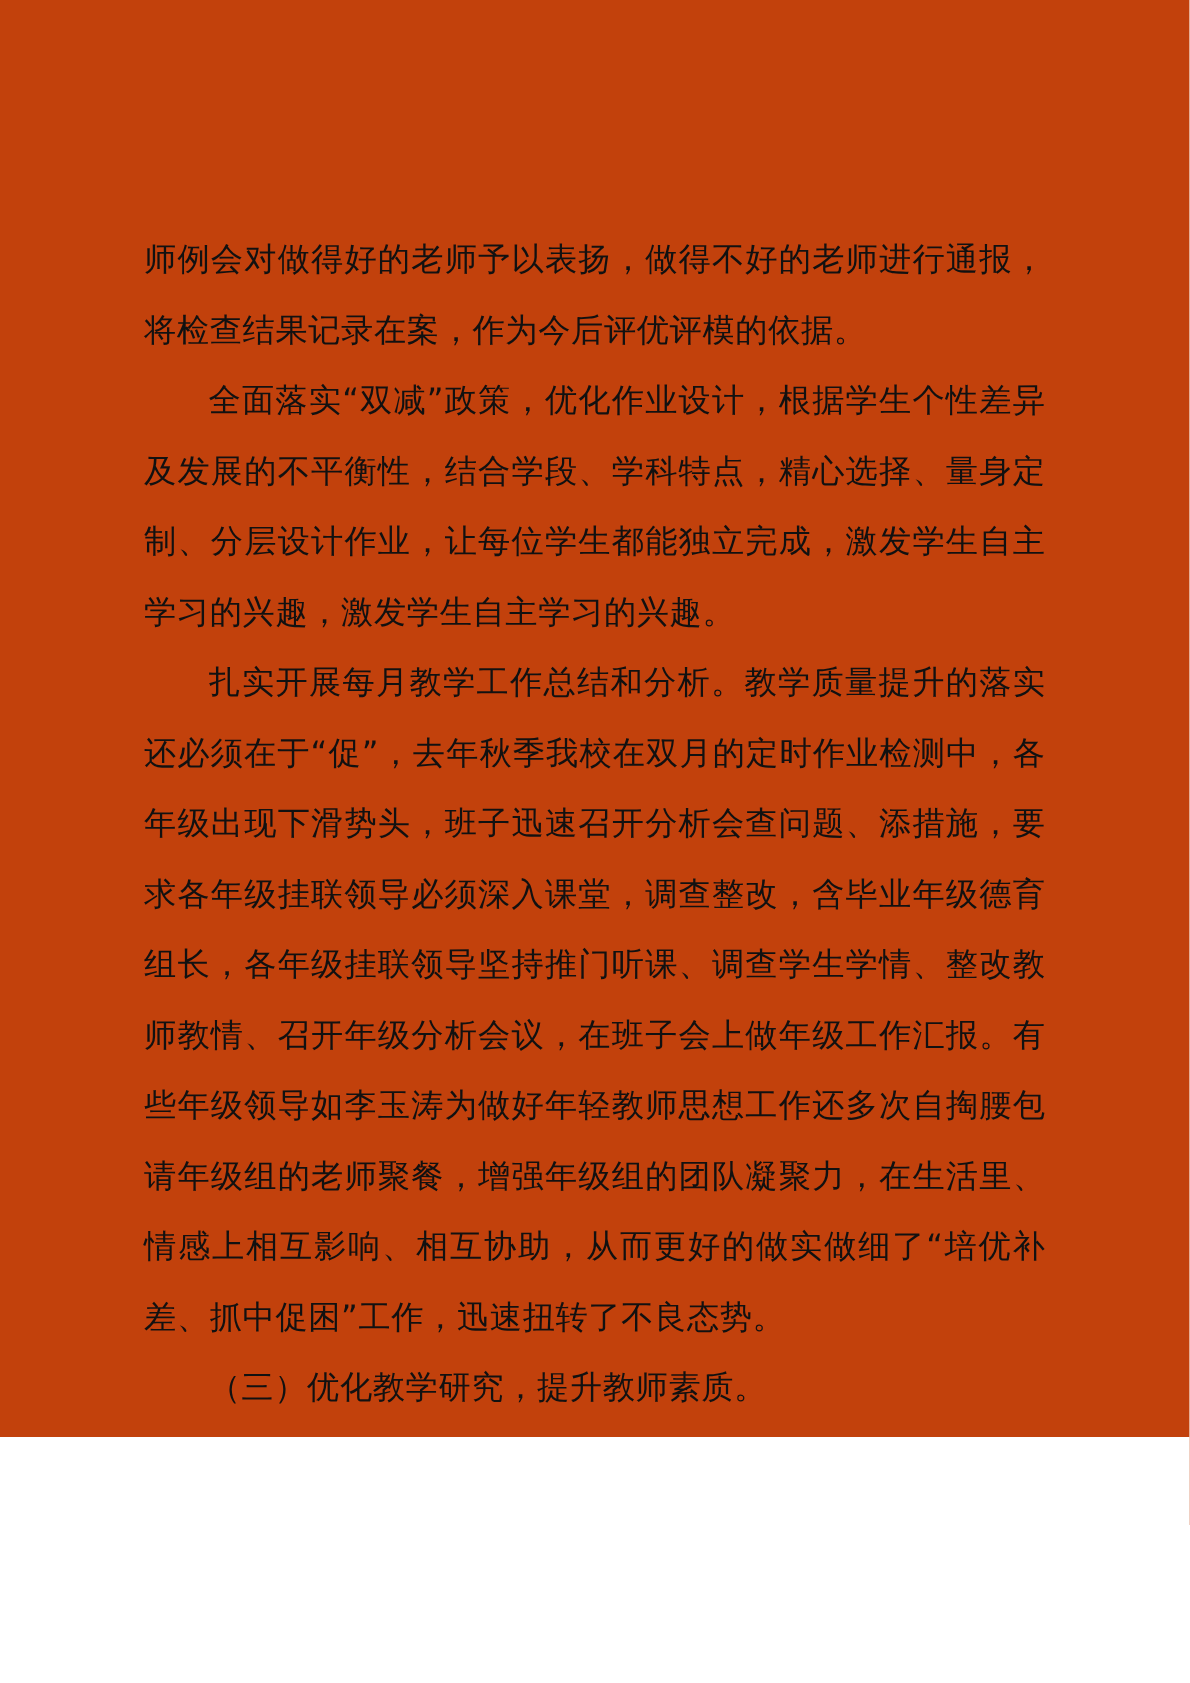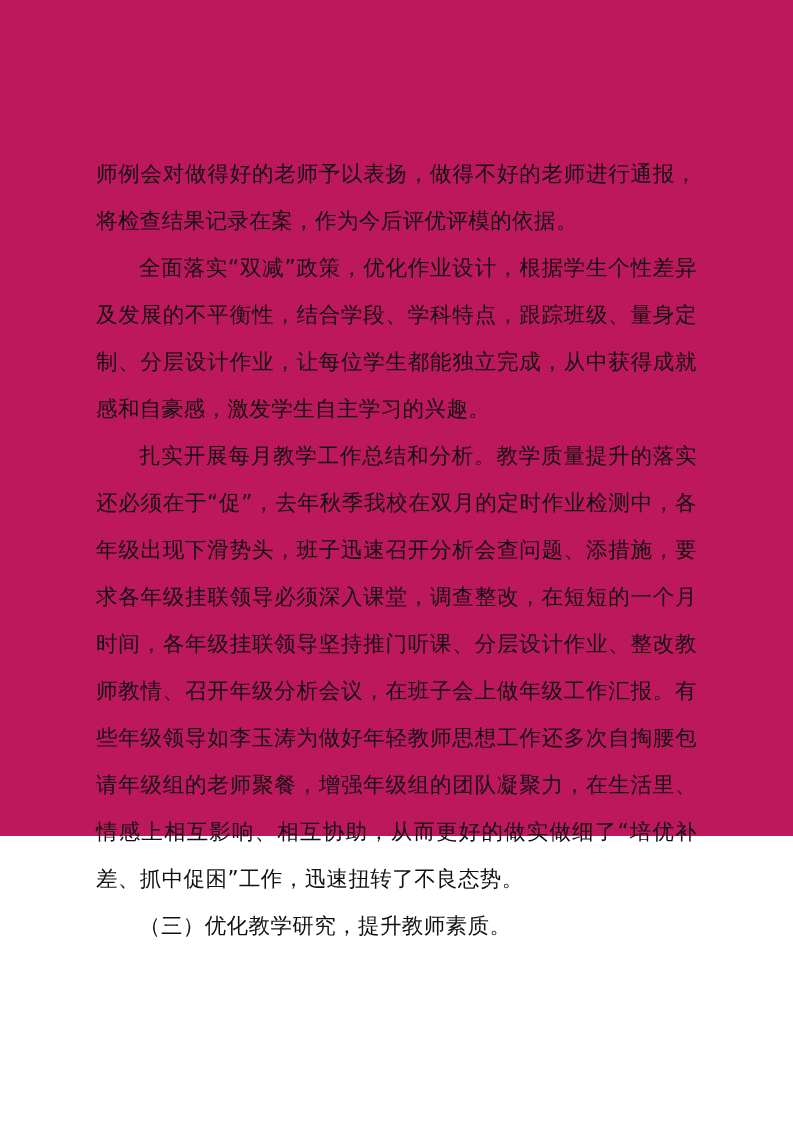--- a/index.html
+++ b/index.html
@@ -17,10 +17,10 @@
   .page {
     position: relative;
     width: 793px;
-    height: 836px;
+    height: 958px;
     box-sizing: border-box;
     padding: 150px 96px 90px 96px;
-    background: #be185d;
+    background: #c2410c;
   }
   .doc-body {
     font-size: 21.5px;

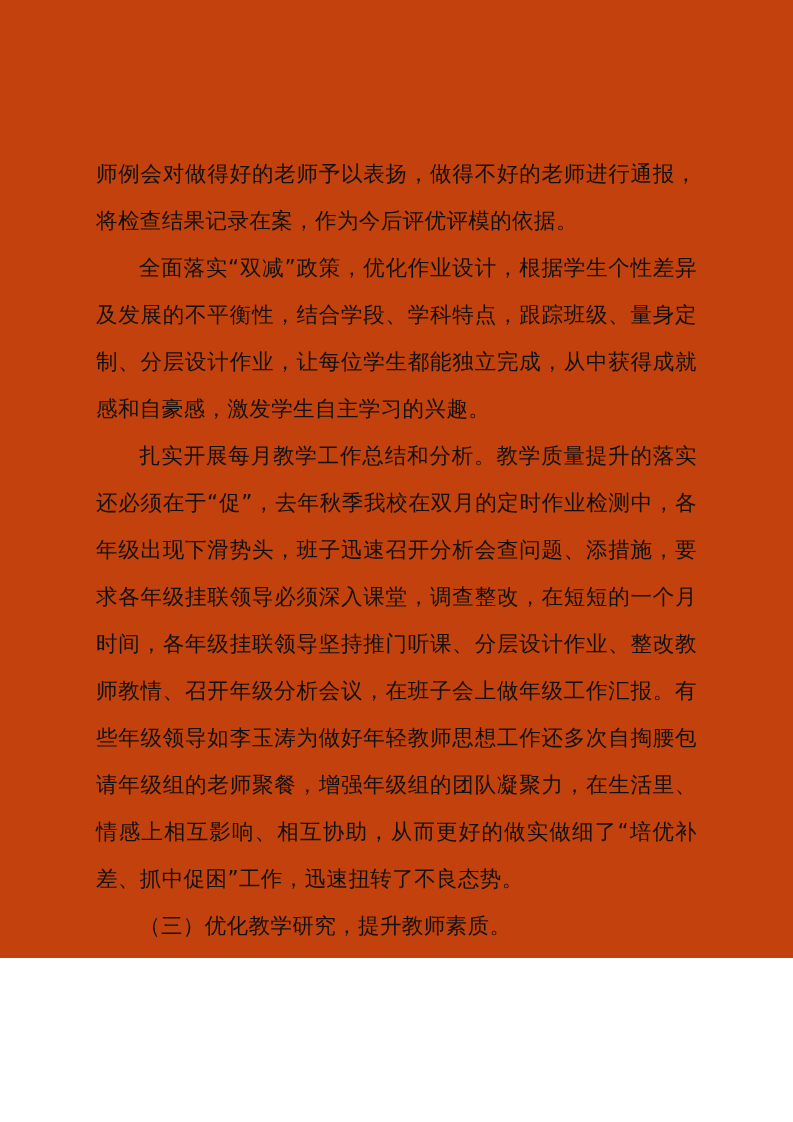--- a/index.html
+++ b/index.html
@@ -44,7 +44,7 @@
 <div class="page">
   <div class="doc-body">
     <p class="para">师例会对做得好的老师予以表扬，做得不好的老师进行通报，将检查结果记录在案，作为今后评优评模的依据。</p>
-    <p class="para indent">全面落实“双减”政策，优化作业设计，根据学生个性差异及发展的不平衡性，结合学段、学科特点，跟踪班级、量身定制、分层设计作业，让每位学生都能独立完成，从中获得成就感和自豪感，激发学生自主学习的兴趣。</p>
+    <p class="para indent">全面落实“双减”政策，优化作业设计，根据学生个性差异及发展的不平衡性，结合学段、学科特点，精心选择、量身定制、分层设计作业，让每位学生都能独立完成，激发学生自主学习的兴趣，激发学生自主学习的兴趣。</p>
     <p class="para indent">扎实开展每月教学工作总结和分析。教学质量提升的落实还必须在于“促”，去年秋季我校在双月的定时作业检测中，各年级出现下滑势头，班子迅速召开分析会查问题、添措施，要求各年级挂联领导必须深入课堂，调查整改，在短短的一个月时间，各年级挂联领导坚持推门听课、分层设计作业、整改教师教情、召开年级分析会议，在班子会上做年级工作汇报。有些年级领导如李玉涛为做好年轻教师思想工作还多次自掏腰包请年级组的老师聚餐，增强年级组的团队凝聚力，在生活里、情感上相互影响、相互协助，从而更好的做实做细了“培优补差、抓中促困”工作，迅速扭转了不良态势。</p>
     <p class="para indent">（三）优化教学研究，提升教师素质。</p>
 

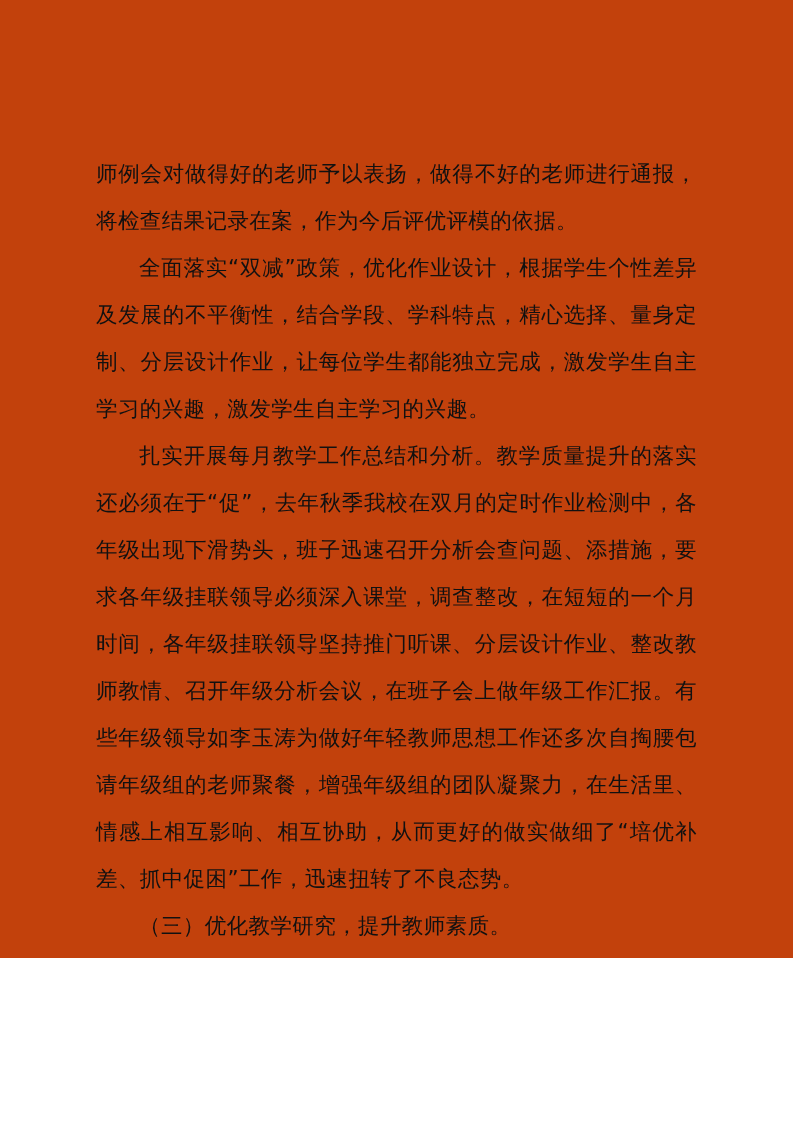--- a/index.html
+++ b/index.html
@@ -45,7 +45,7 @@
   <div class="doc-body">
     <p class="para">师例会对做得好的老师予以表扬，做得不好的老师进行通报，将检查结果记录在案，作为今后评优评模的依据。</p>
     <p class="para indent">全面落实“双减”政策，优化作业设计，根据学生个性差异及发展的不平衡性，结合学段、学科特点，精心选择、量身定制、分层设计作业，让每位学生都能独立完成，激发学生自主学习的兴趣，激发学生自主学习的兴趣。</p>
-    <p class="para indent">扎实开展每月教学工作总结和分析。教学质量提升的落实还必须在于“促”，去年秋季我校在双月的定时作业检测中，各年级出现下滑势头，班子迅速召开分析会查问题、添措施，要求各年级挂联领导必须深入课堂，调查整改，在短短的一个月时间，各年级挂联领导坚持推门听课、分层设计作业、整改教师教情、召开年级分析会议，在班子会上做年级工作汇报。有些年级领导如李玉涛为做好年轻教师思想工作还多次自掏腰包请年级组的老师聚餐，增强年级组的团队凝聚力，在生活里、情感上相互影响、相互协助，从而更好的做实做细了“培优补差、抓中促困”工作，迅速扭转了不良态势。</p>
+    <p class="para indent">扎实开展每月教学工作总结和分析。教学质量提升的落实还必须在于“促”，去年秋季我校在双月的定时作业检测中，各年级出现下滑势头，班子迅速召开分析会查问题、添措施，要求各年级挂联领导必须深入课堂，调查整改，含毕业年级德育组长，各年级挂联领导坚持推门听课、调查学生学情、整改教师教情、召开年级分析会议，在班子会上做年级工作汇报。有些年级领导如李玉涛为做好年轻教师思想工作还多次自掏腰包请年级组的老师聚餐，增强年级组的团队凝聚力，在生活里、情感上相互影响、相互协助，从而更好的做实做细了“培优补差、抓中促困”工作，迅速扭转了不良态势。</p>
     <p class="para indent">（三）优化教学研究，提升教师素质。</p>
 
   </div>

